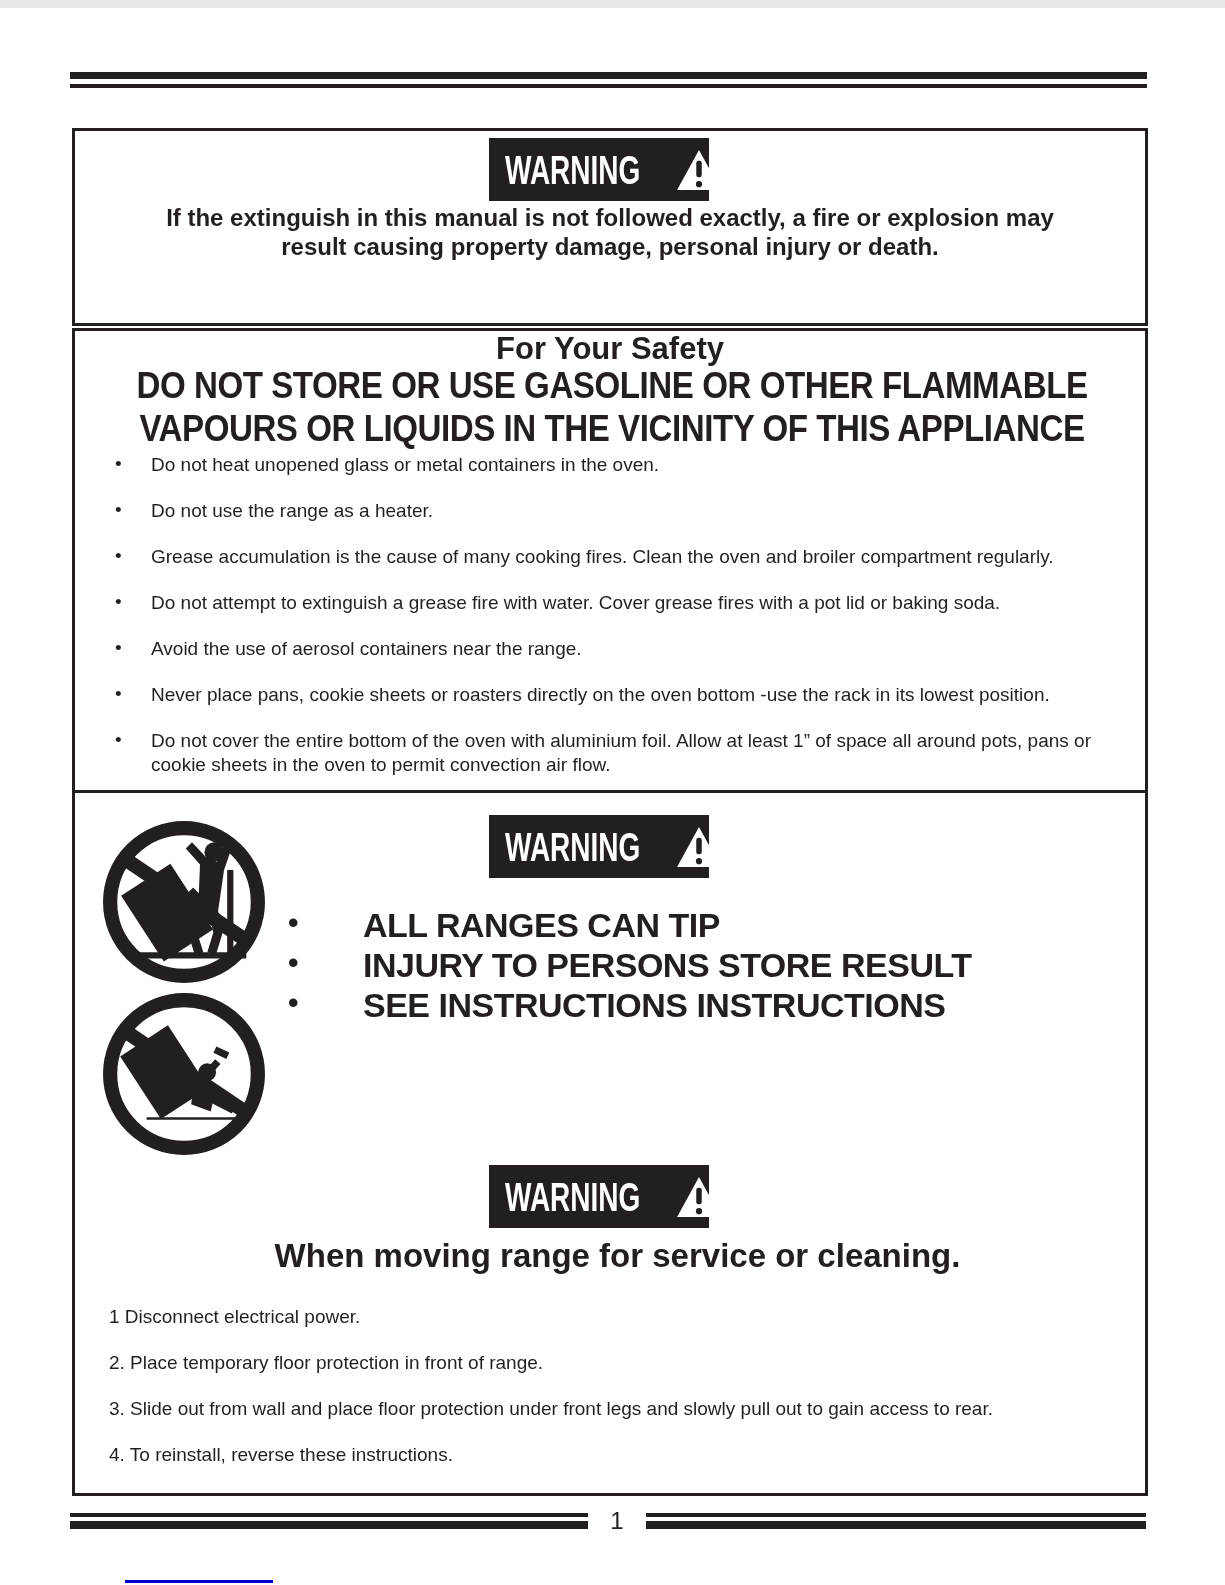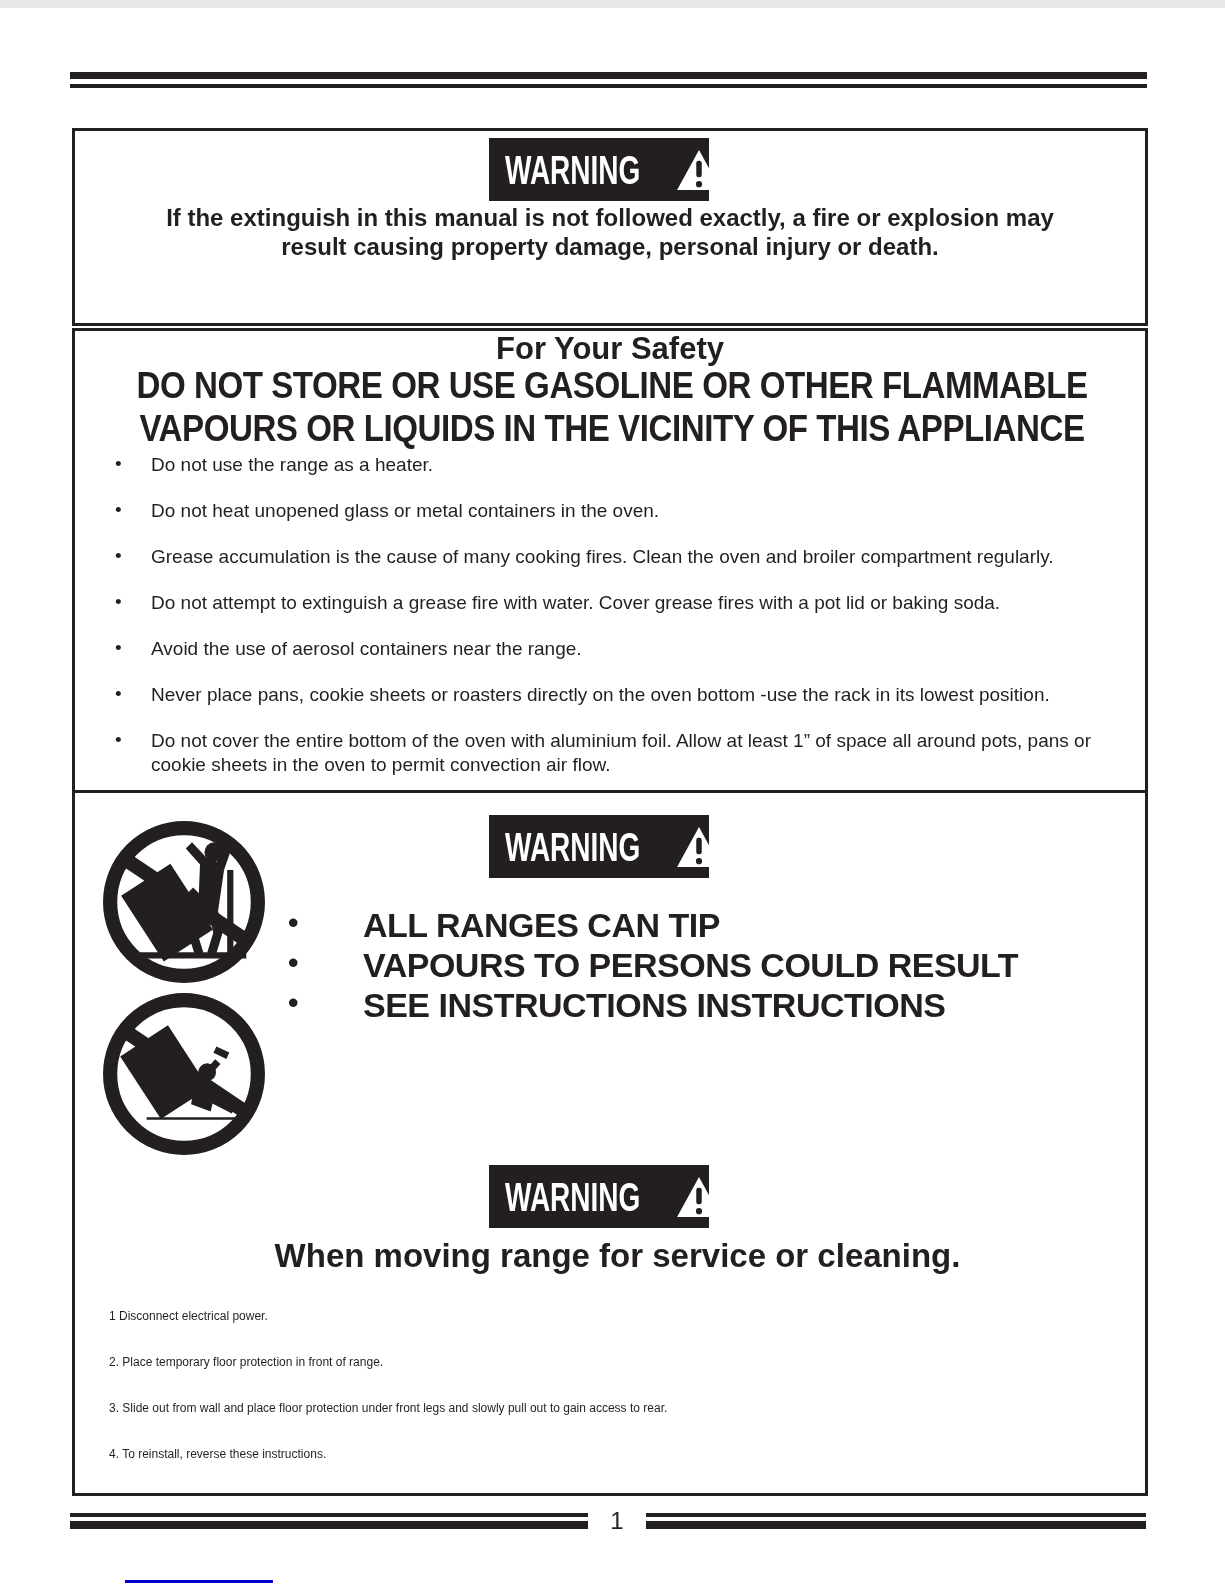--- a/index.html
+++ b/index.html
@@ -97,8 +97,8 @@
       <div class="hline">VAPOURS OR LIQUIDS IN THE VICINITY OF THIS APPLIANCE</div>
     </div>
     <ul class="b2-bullets">
+      <li>Do not heat unopened glass or metal containers in the oven.</li>
       <li>Do not use the range as a heater.</li>
-      <li>Do not heat unopened glass or metal containers in the oven.</li>
       <li>Grease accumulation is the cause of many cooking fires. Clean the oven and broiler compartment regularly.</li>
       <li>Do not attempt to extinguish a grease fire with water. Cover grease fires with a pot lid or baking soda.</li>
       <li>Avoid the use of aerosol containers near the range.</li>

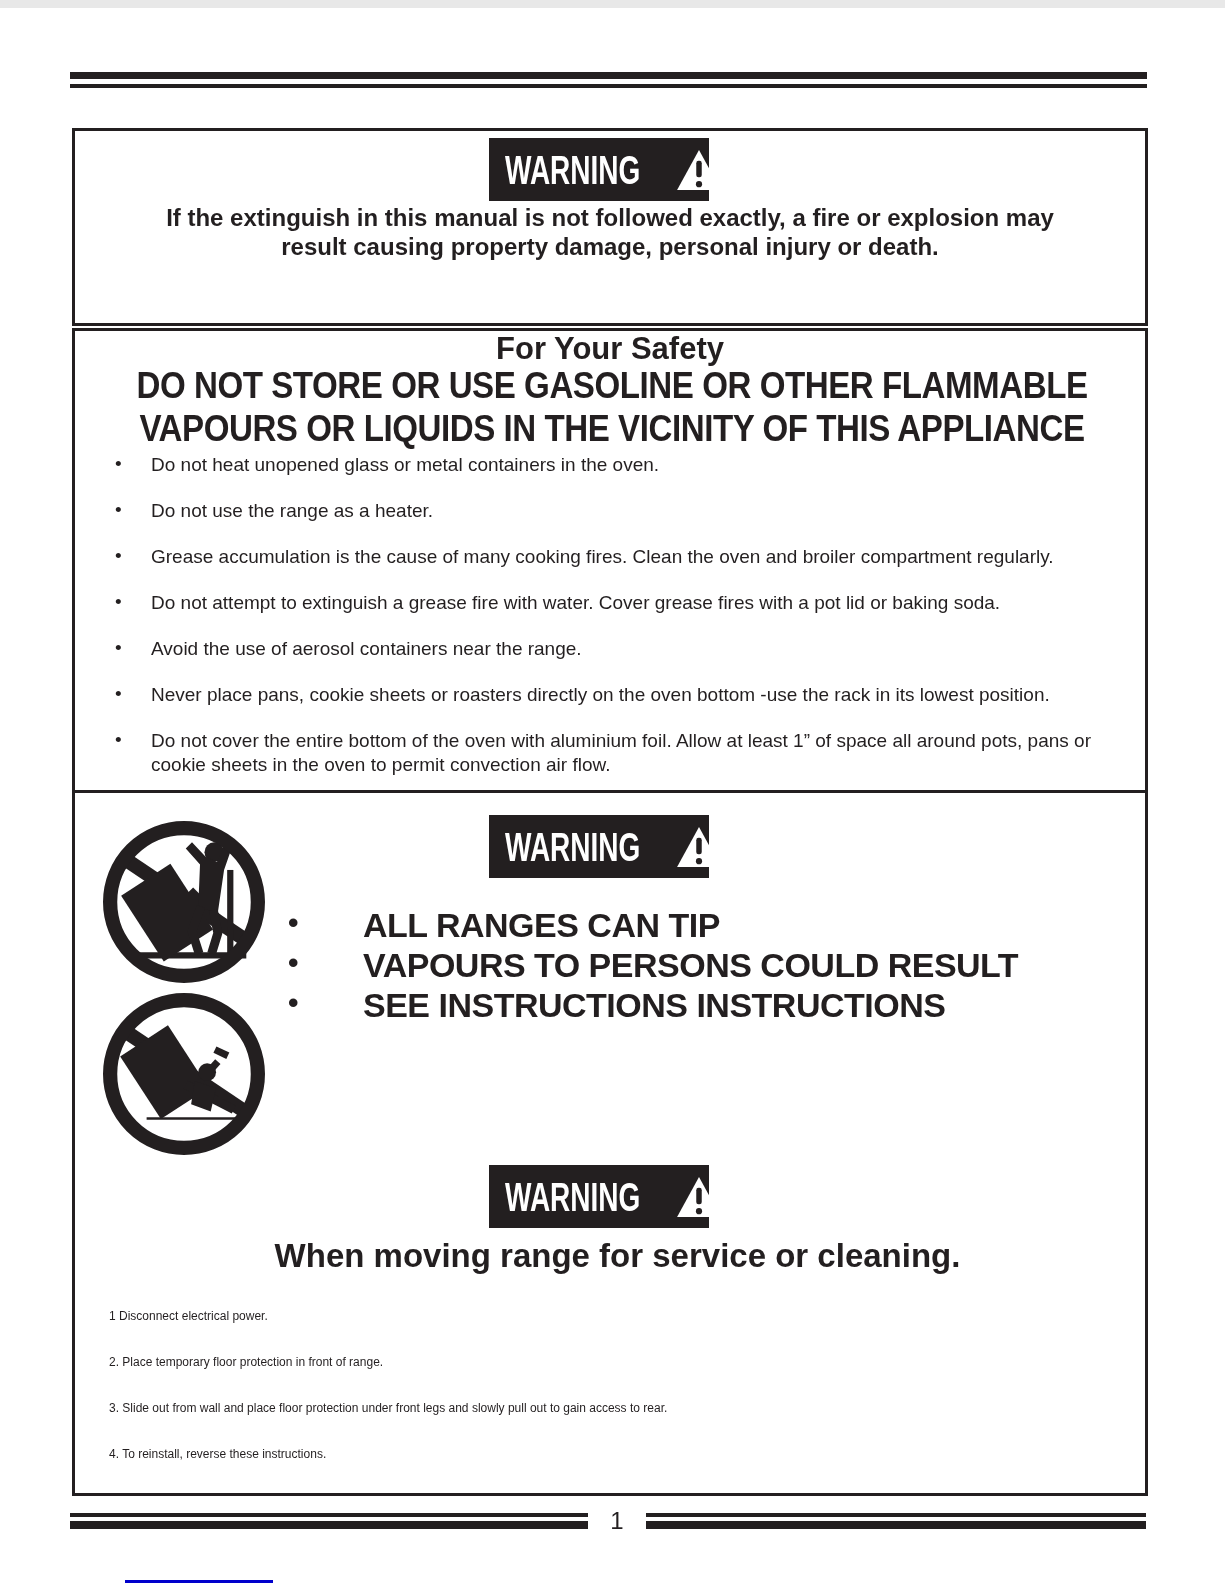--- a/index.html
+++ b/index.html
@@ -148,7 +148,7 @@
 
     <ul class="tip-list">
       <li>ALL RANGES CAN TIP</li>
-      <li>VAPOURS TO PERSONS COULD RESULT</li>
+      <li>INJURY TO PERSONS STORE RESULT</li>
       <li>SEE INSTRUCTIONS INSTRUCTIONS</li>
     </ul>
 

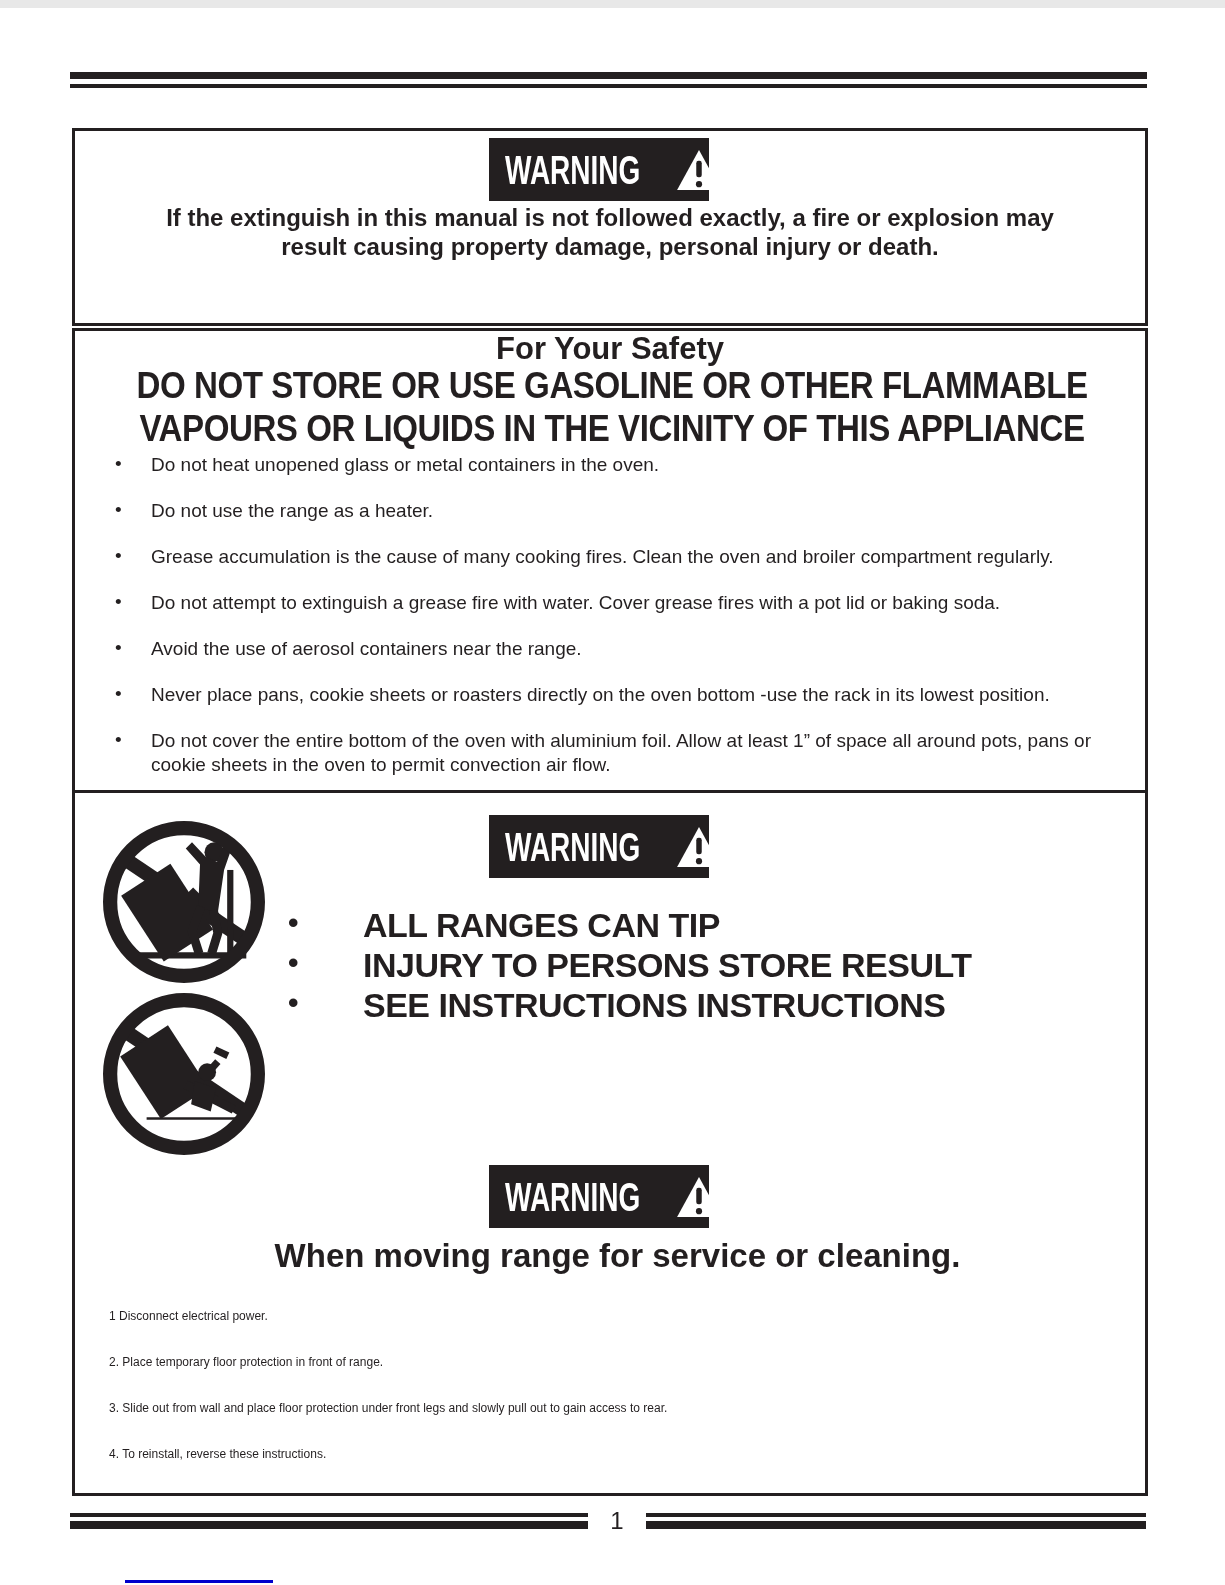--- a/index.html
+++ b/index.html
@@ -52,7 +52,7 @@
   .moving-heading{position:absolute;top:444px;left:15px;right:0;text-align:center;
     font-weight:bold;font-size:33px;line-height:38px;}
   .steps{position:absolute;left:34px;top:512px;width:1010px;margin:0;padding:0;list-style:none;
-    font-size:12px;line-height:23px;}
+    font-size:19px;line-height:23px;}
   .steps li{margin-bottom:23px;}
 
   

